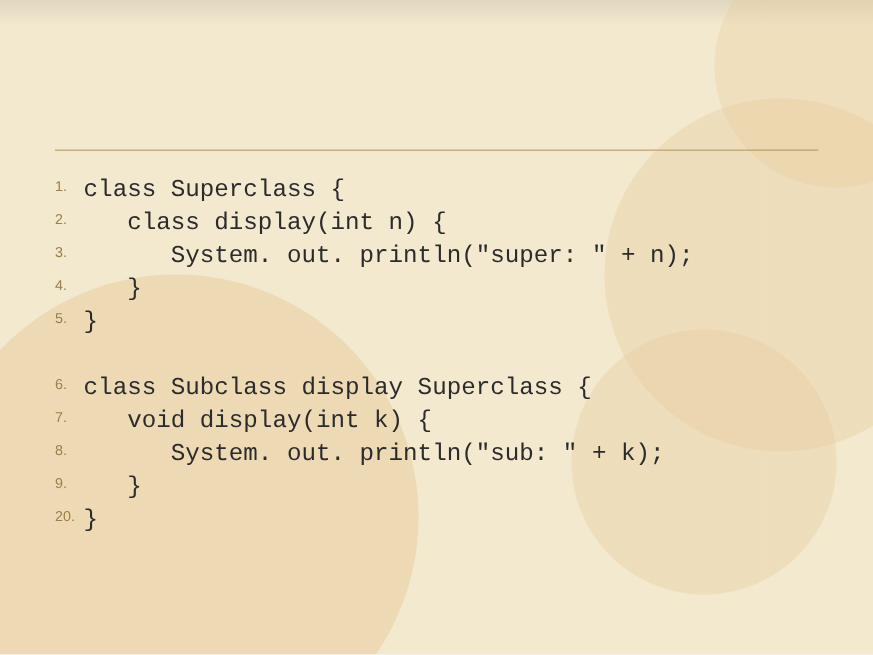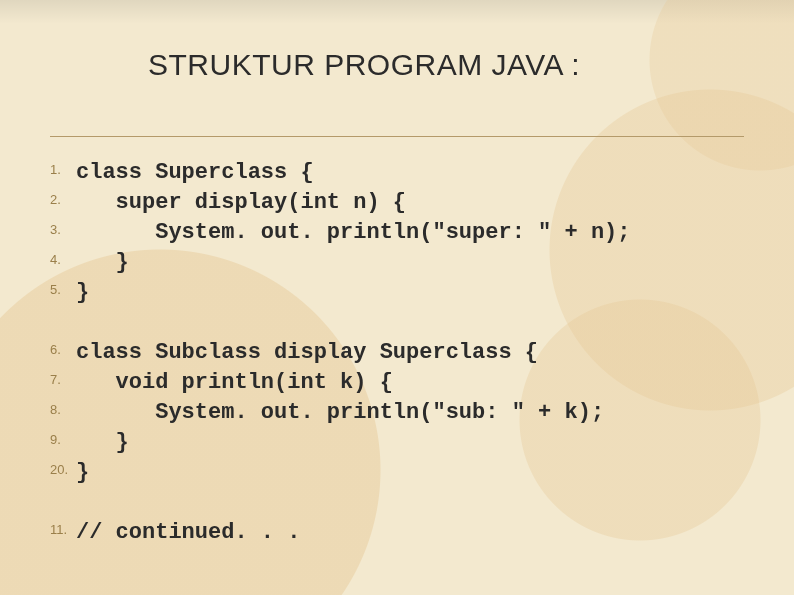--- a/index.html
+++ b/index.html
@@ -82,7 +82,6 @@
 <div class="slide">
 
   <div class="title-block">
-    <div class="title-line">STRUKTUR PROGRAM JAVA :</div>
   </div>
 
   <div class="underline"></div>

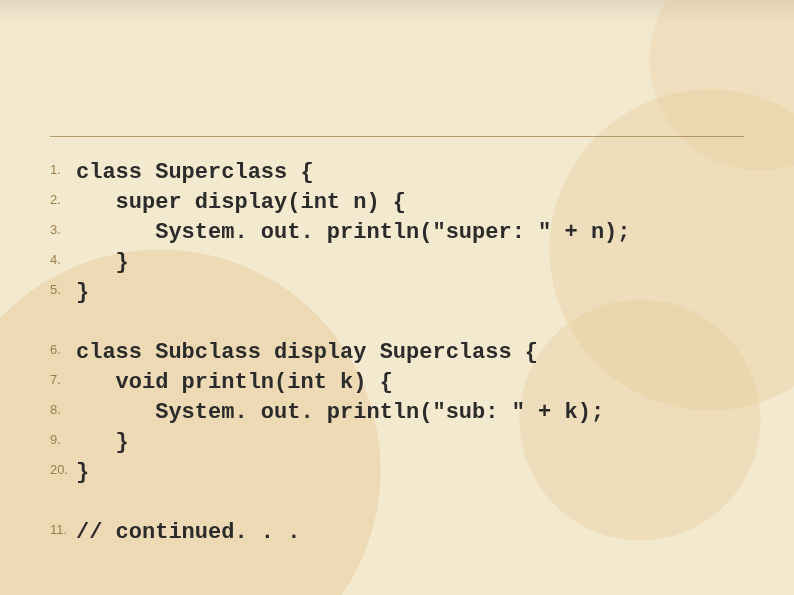--- a/index.html
+++ b/index.html
@@ -73,7 +73,6 @@
     font-size: 22px;
     color: #2b2b2b;
     white-space: pre;
-    font-weight: bold;
   }
 </style>
 </head>

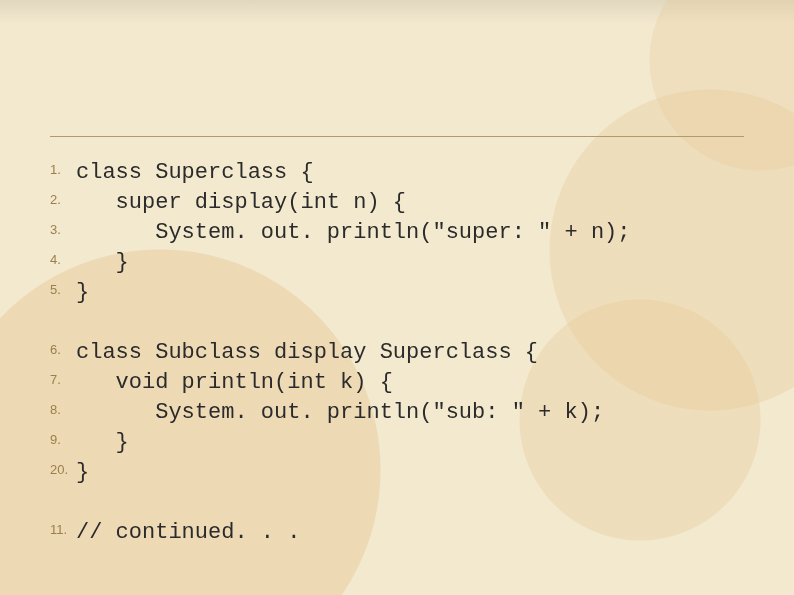--- a/index.html
+++ b/index.html
@@ -93,7 +93,7 @@
     </div>
     <div class="code-line">
       <span class="lineno">2.</span>
-      <span class="code">   super display(int n) {</span>
+      <span class="code">   class display(int n) {</span>
     </div>
     <div class="code-line">
       <span class="lineno">3.</span>

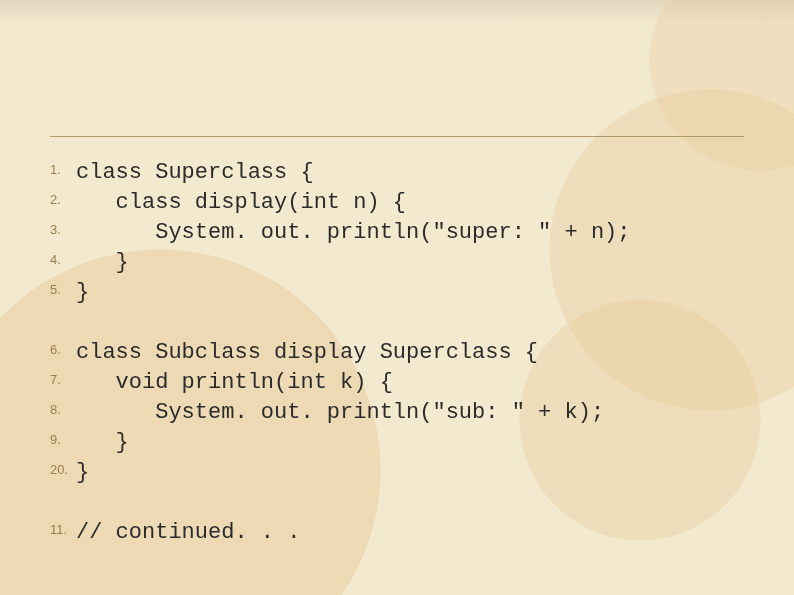--- a/index.html
+++ b/index.html
@@ -119,7 +119,7 @@
     </div>
     <div class="code-line">
       <span class="lineno">7.</span>
-      <span class="code">   void println(int k) {</span>
+      <span class="code">   void display(int k) {</span>
     </div>
     <div class="code-line">
       <span class="lineno">8.</span>

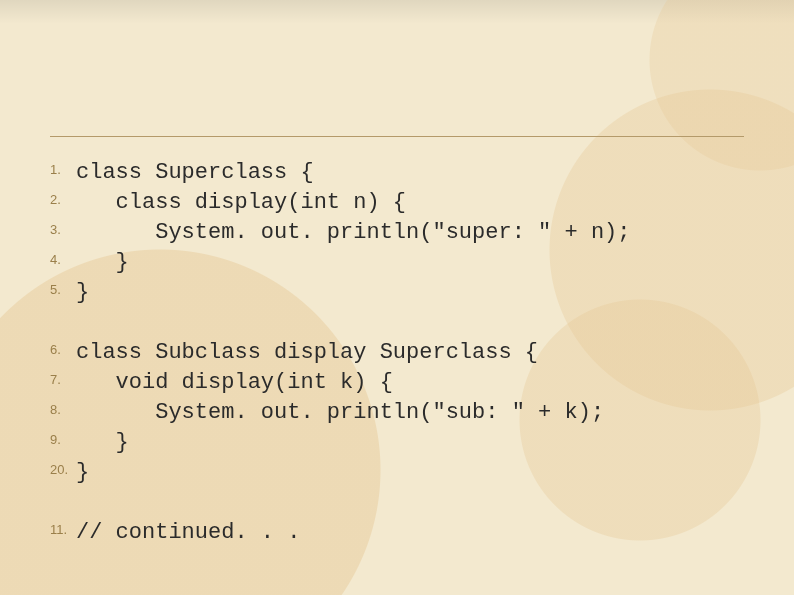--- a/index.html
+++ b/index.html
@@ -139,10 +139,6 @@
       <span class="code"></span>
     </div>
 
-    <div class="code-line">
-      <span class="lineno">11.</span>
-      <span class="code">// continued. . .</span>
-    </div>
 
   </div>
 

